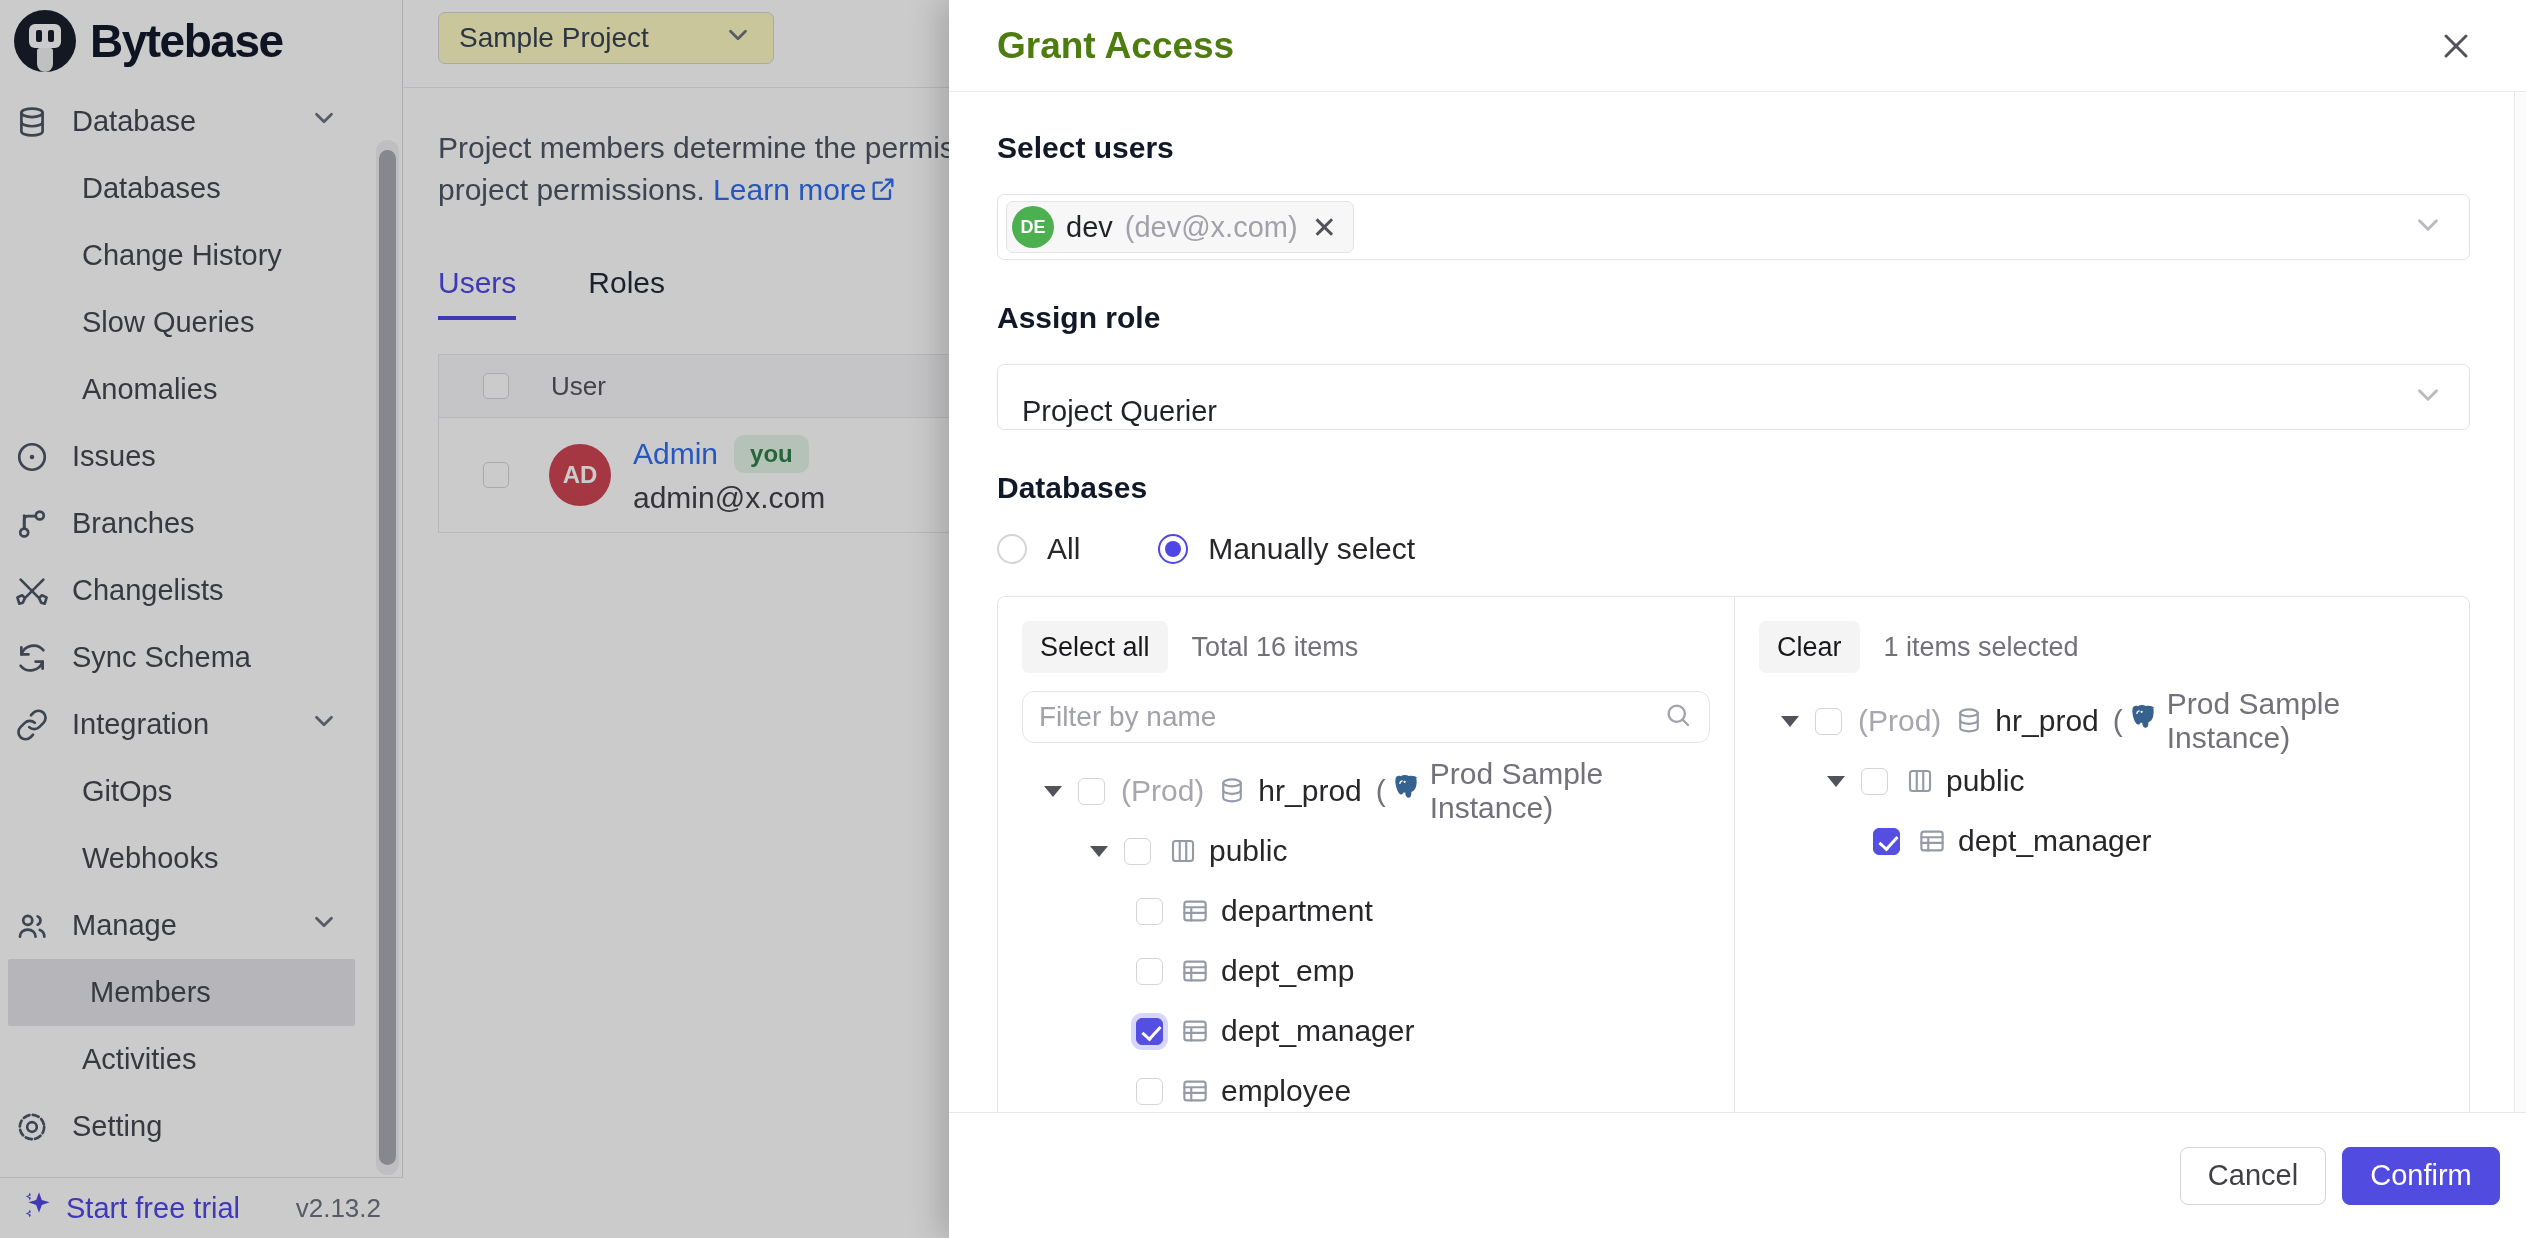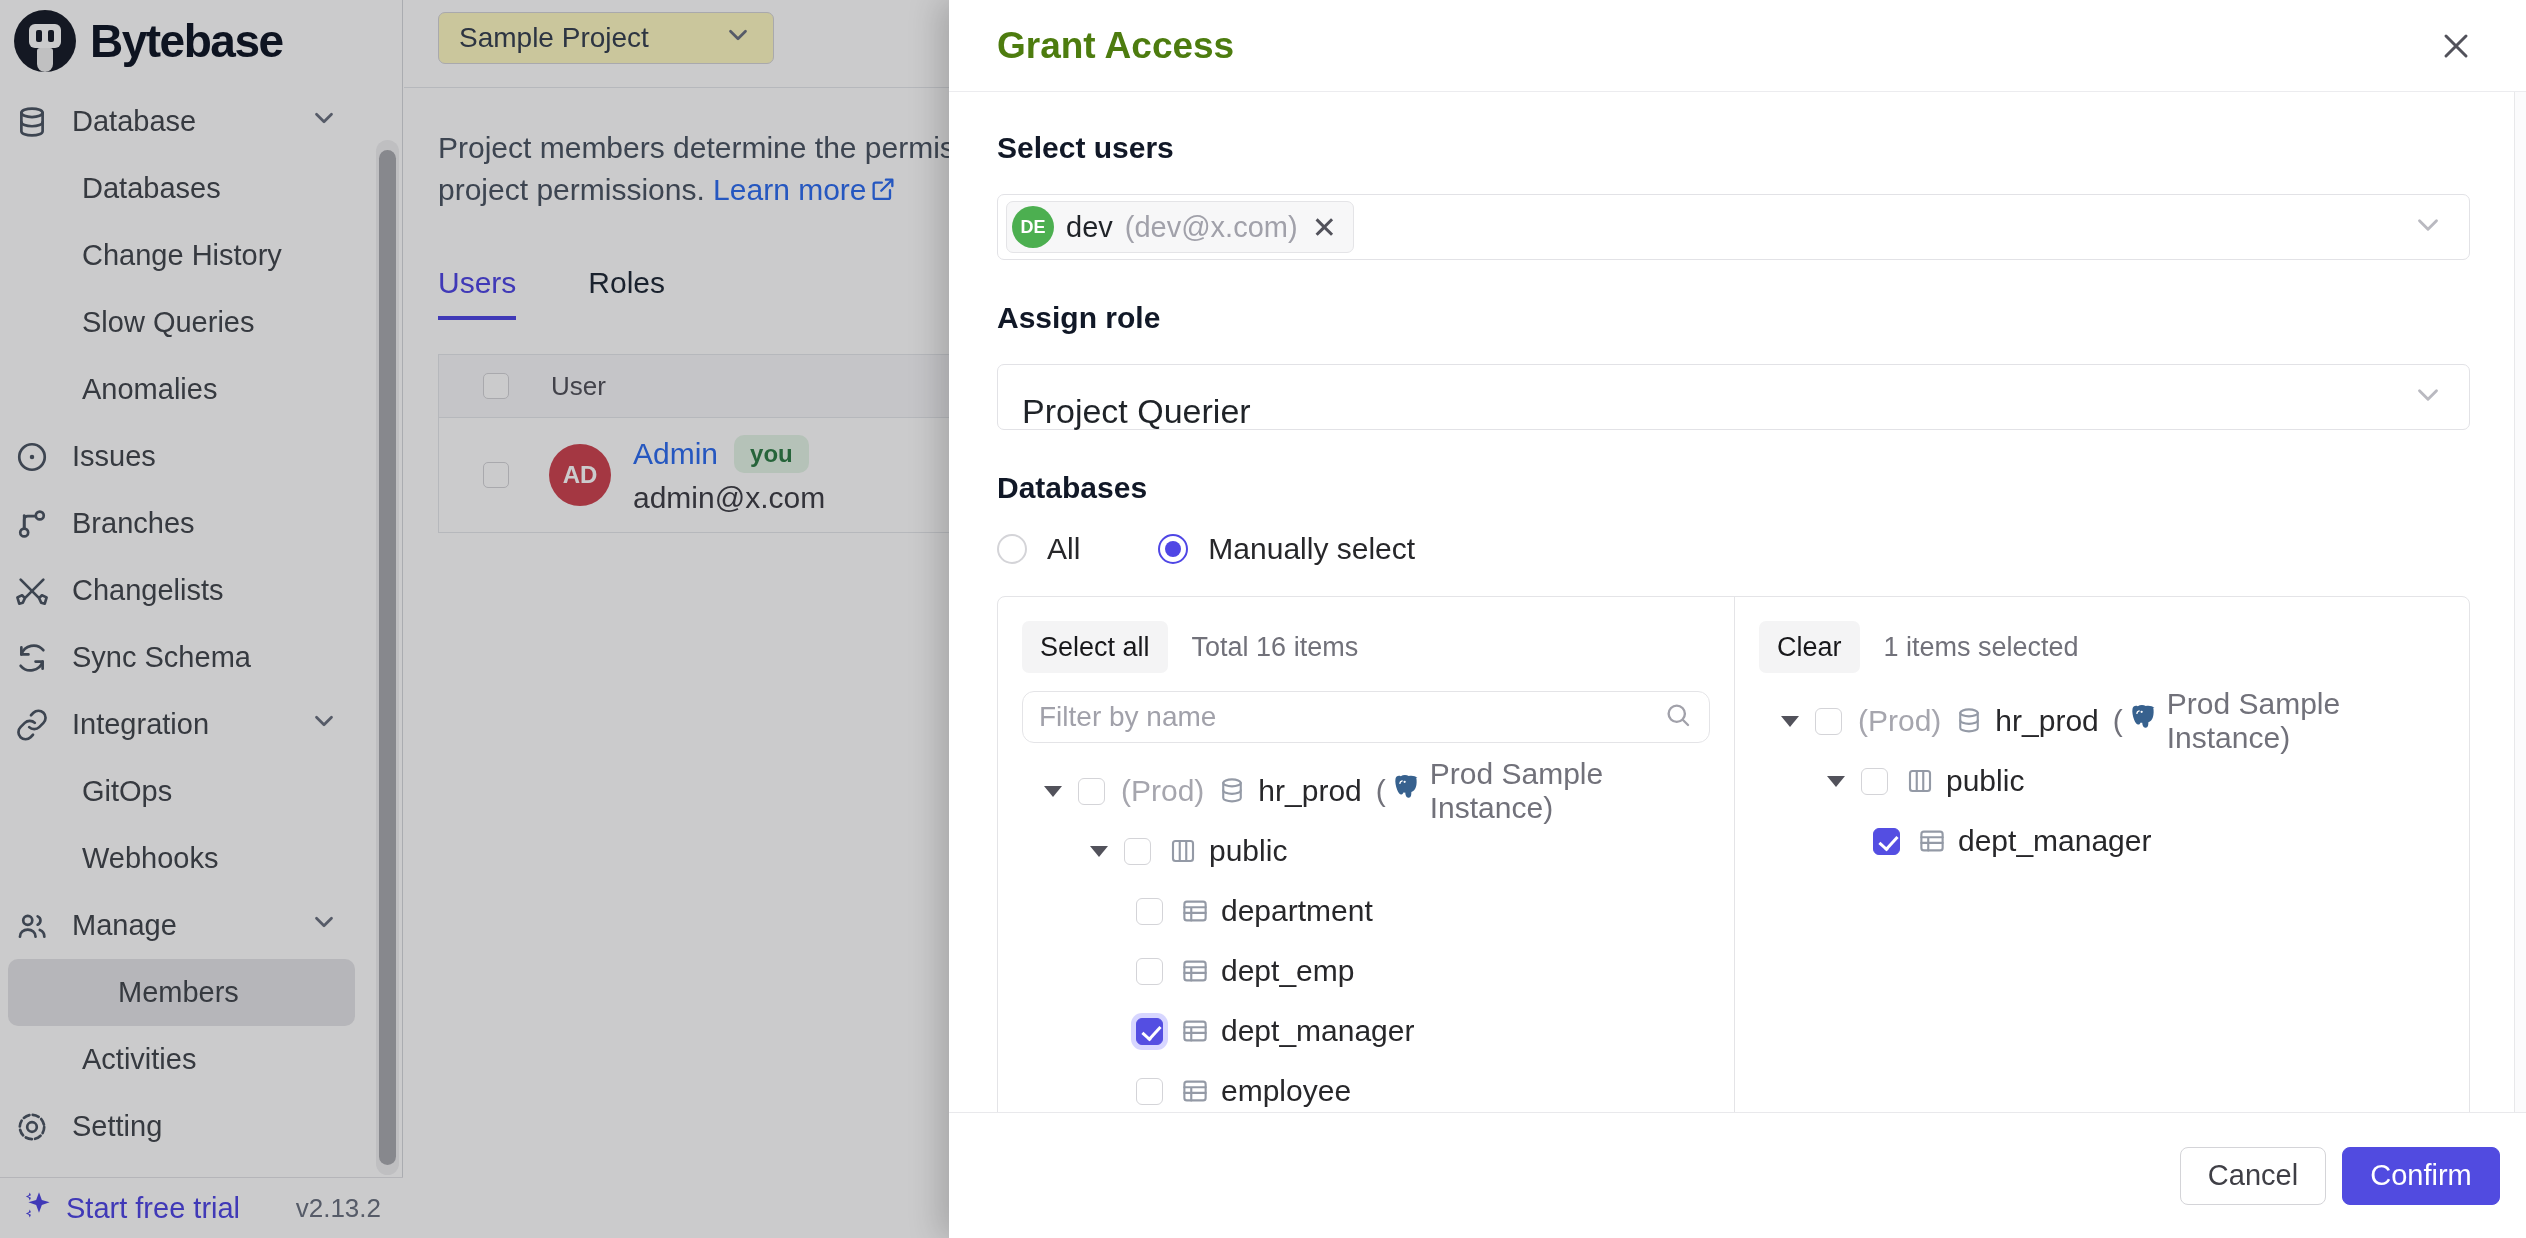--- a/index.html
+++ b/index.html
@@ -78,7 +78,7 @@
   .chip-email { font-size:29px; color:#a1a1aa; }
   .chip-x { font-size:30px; color:#52525b; cursor:pointer; padding:0 2px; }
   .sel-chev { margin-left:auto; }
-  .sel-value { font-size:34px; color:#1f2328; padding-left:16px;margin-top:28px; }
+  .sel-value { font-size:29px; color:#1f2328; padding-left:16px;margin-top:28px; }
 
   .radios { margin-top:26px; display:flex; align-items:center; gap:78px; }
   .radio-opt { display:flex; align-items:center; gap:20px; font-size:30px; color:#27272a; cursor:pointer; }

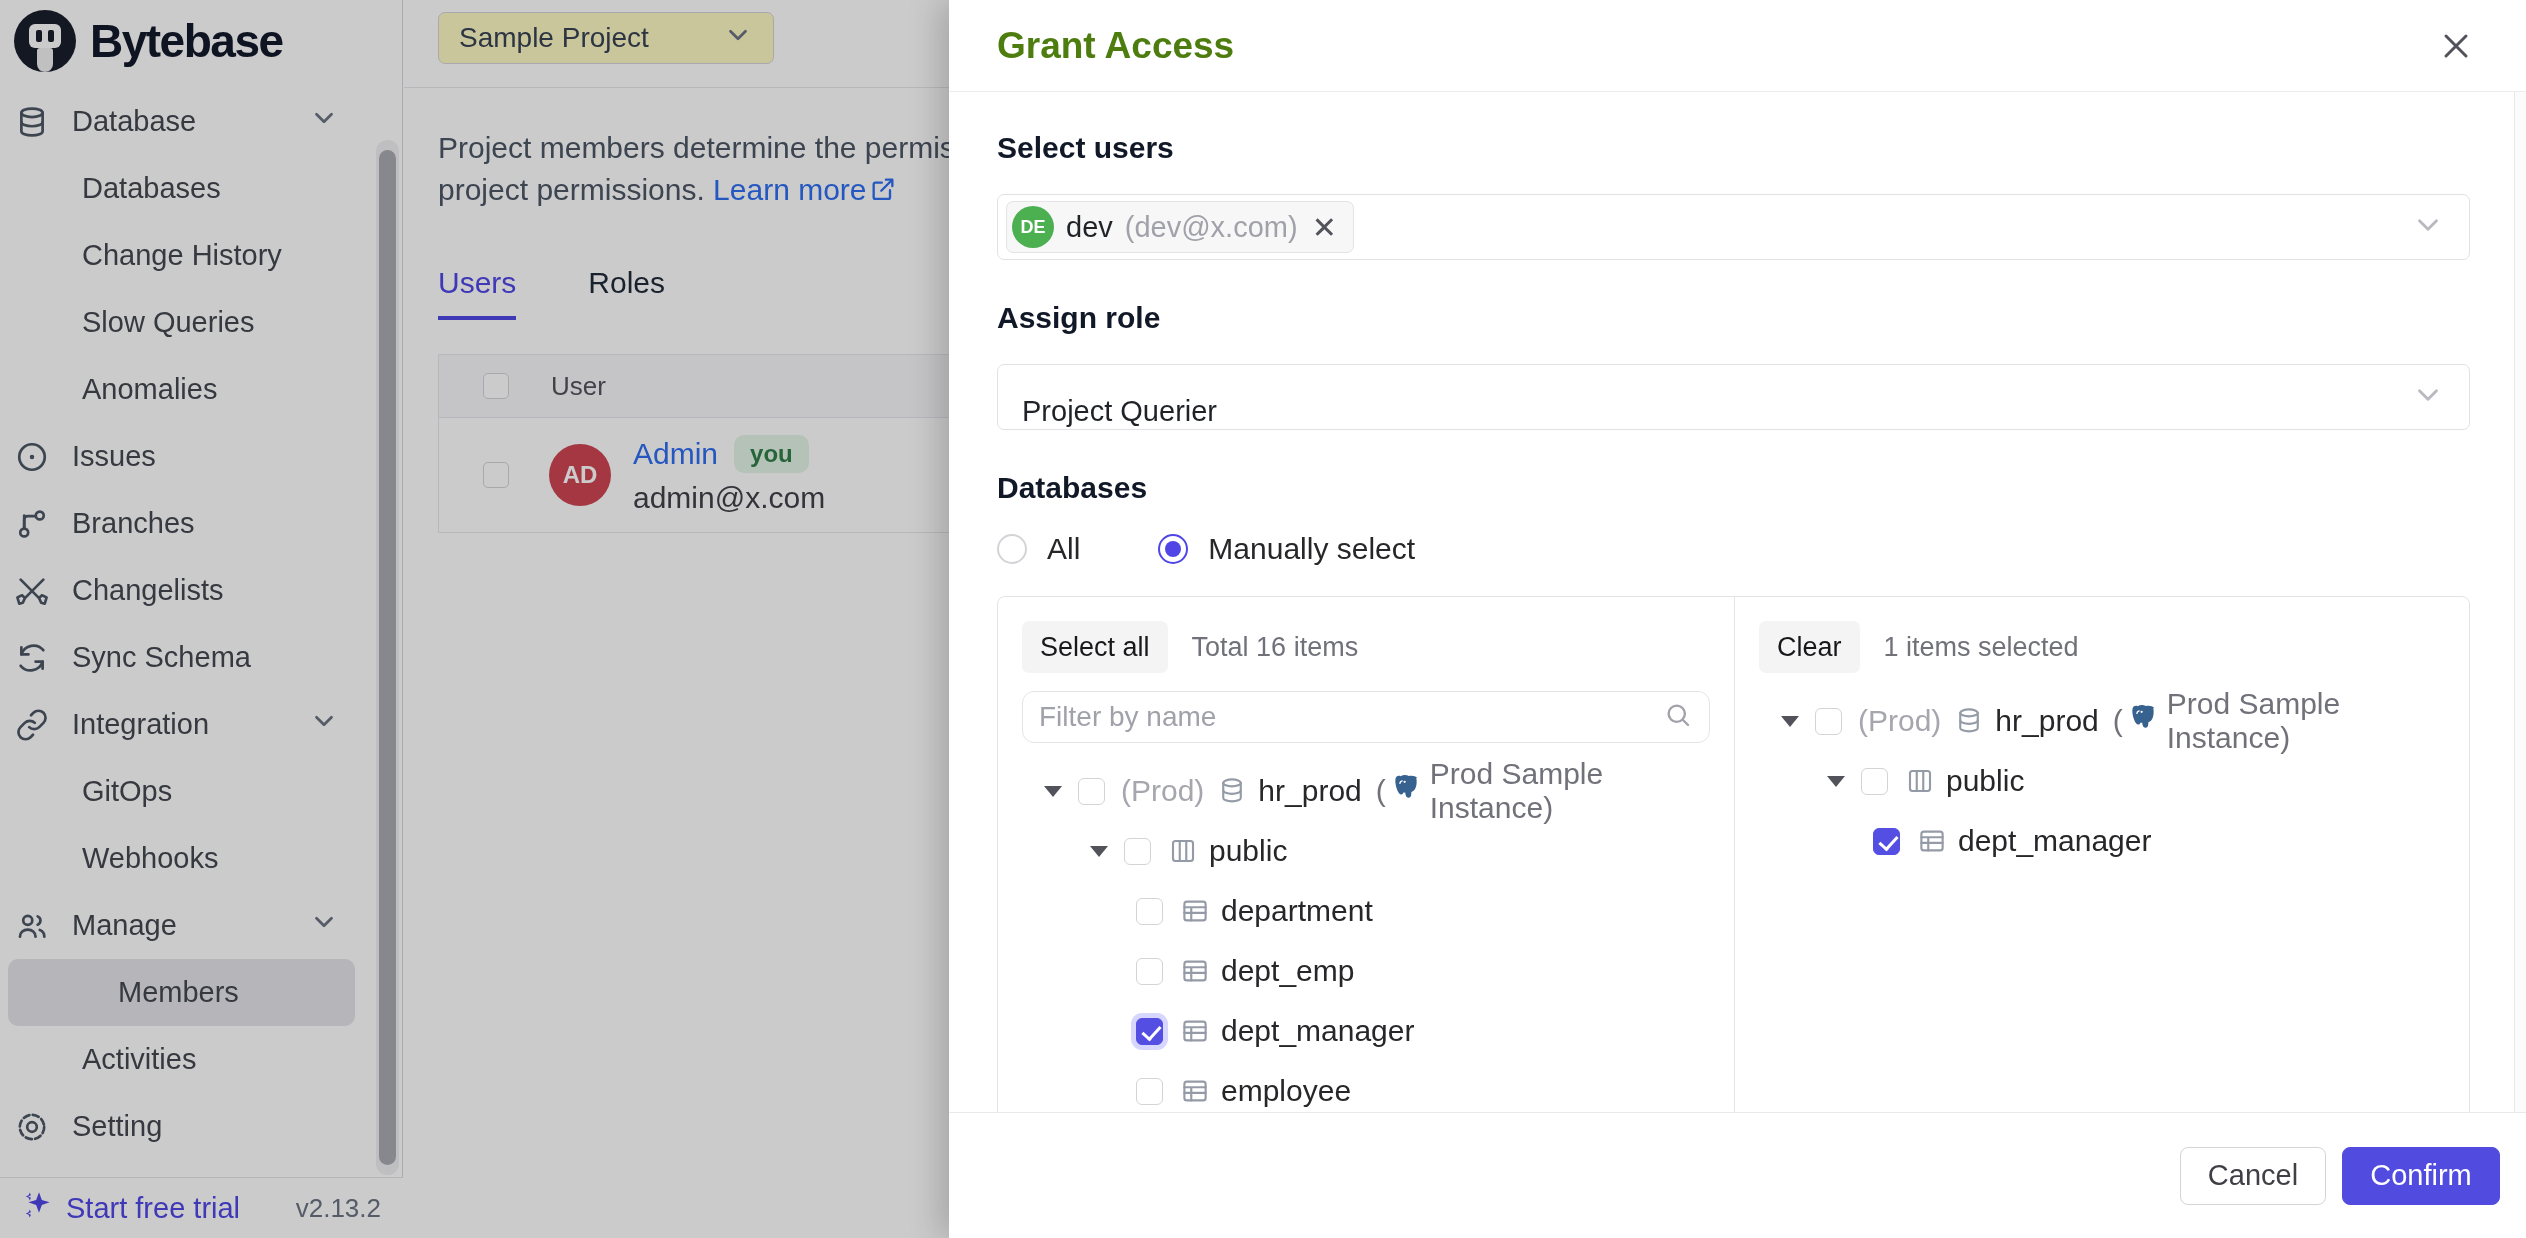--- a/index.html
+++ b/index.html
@@ -22,7 +22,7 @@
   .nav-item .nicon { width:36px; height:36px; margin-right:22px; flex:0 0 auto; display:flex; align-items:center; justify-content:center; }
   .nav-item .chev { margin-left:auto; margin-right:64px; }
   .nav-sub { height:67px; display:flex; align-items:center; padding-left:82px; font-size:29px; color:#43474e; font-weight:400; cursor:pointer; }
-  .nav-sub.active { background:#e5e5e8; border-radius:10px; margin:0 48px 0 8px; padding-left:110px; }
+  .nav-sub.active { background:#e5e5e8; border-radius:2px; margin:0 48px 0 8px; padding-left:82px; }
   svg.ic { stroke:#4b5563; fill:none; stroke-width:1.9; stroke-linecap:round; stroke-linejoin:round; }
   svg.chv { stroke:#6b7280; fill:none; stroke-width:2.2; stroke-linecap:round; stroke-linejoin:round; }
 

